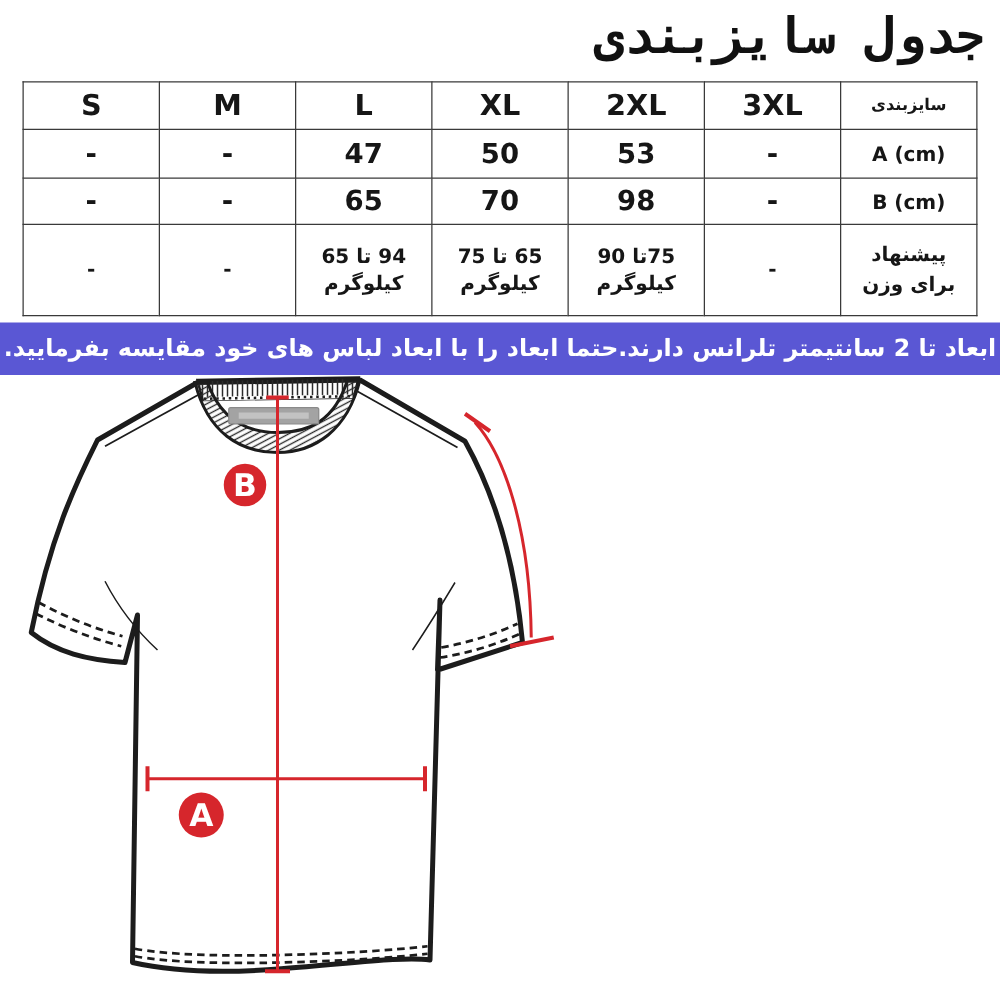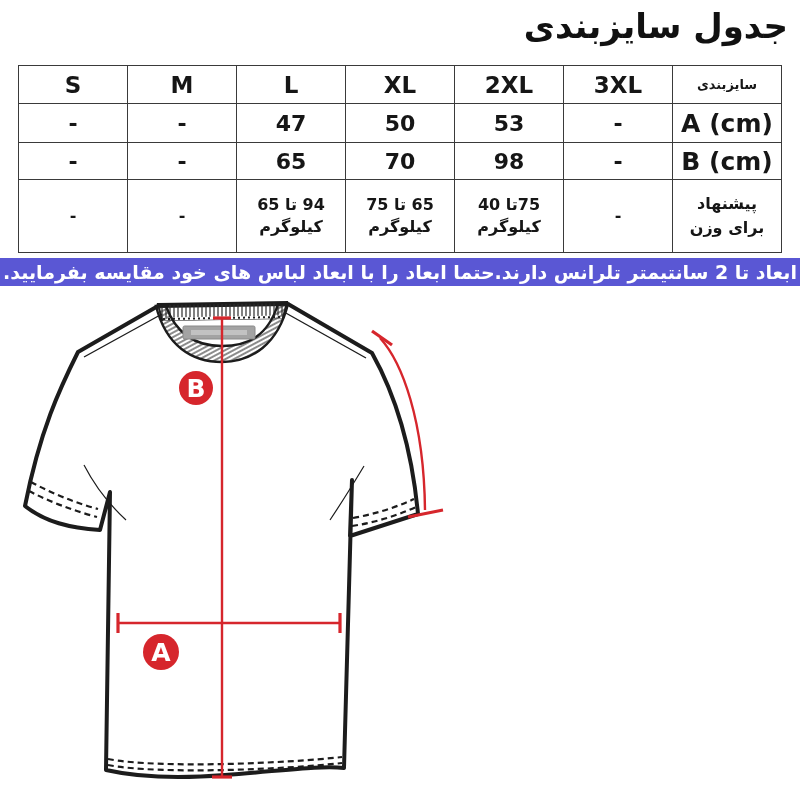--- a/index.html
+++ b/index.html
@@ -8,7 +8,7 @@
 
   .page-title{
     position:absolute; top:6px; right:12px; direction:rtl;
-    font-size:34px; font-weight:bold; color:#111; letter-spacing:0;
+    font-size:40px; font-weight:bold; color:#111; letter-spacing:0;font-family:Liberation Mono, monospace;
   }
 
   table.size-table{

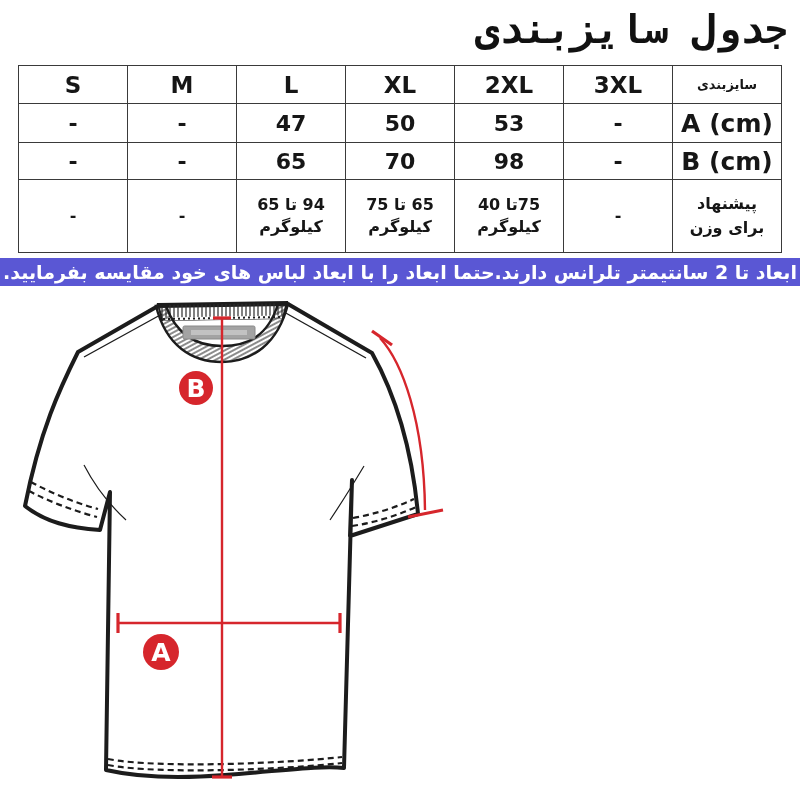--- a/index.html
+++ b/index.html
@@ -25,7 +25,7 @@
   table.size-table thead th:first-child{ font-size:13px; }
   tr.row-a{ height:39px; } tr.row-b{ height:37px; }
   tr.row-a td, tr.row-b td{ font-size:22px; }
-  tr.row-a td:first-child, tr.row-b td:first-child{ font-size:25px; }
+  tr.row-a td:first-child, tr.row-b td:first-child{ font-size:16px; }
   tr.row-weight{ height:73px; }
   tr.row-weight td{ font-size:16px; line-height:1.35; }
   tr.row-weight td:first-child{ font-size:16px; line-height:1.5; }

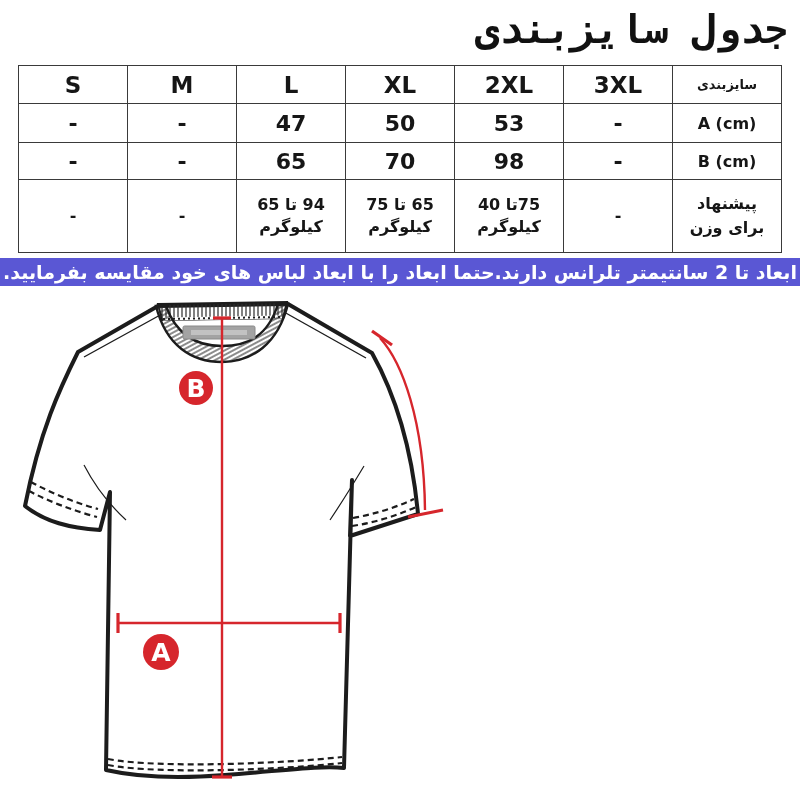--- a/index.html
+++ b/index.html
@@ -88,7 +88,7 @@
       <tr class="row-weight">
         <td>پیشنهاد برای وزن</td>
         <td>-</td>
-        <td>75تا 40 کیلوگرم</td>
+        <td>75تا 90 کیلوگرم</td>
         <td>65 تا 75 کیلوگرم</td>
         <td>94 تا 65 کیلوگرم</td>
         <td>-</td>

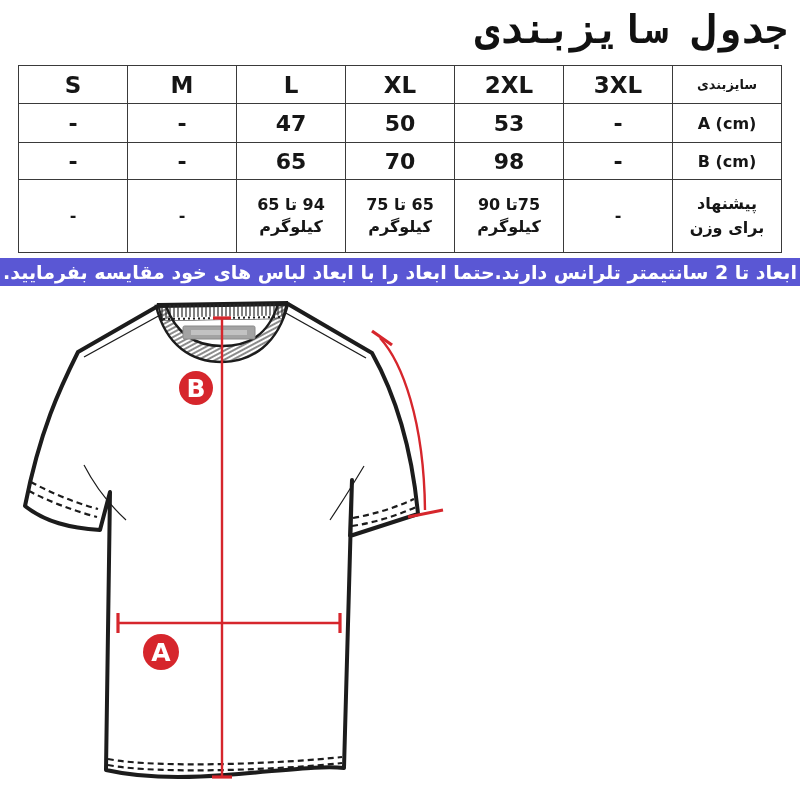--- a/index.html
+++ b/index.html
@@ -31,7 +31,7 @@
   tr.row-weight td:first-child{ font-size:16px; line-height:1.5; }
 
   .tolerance-banner{
-    position:absolute; top:258px; left:0; width:800px; height:28px;
+    position:absolute; top:258px; left:0; width:800px; height:42px;
     background:var(--banner-bg,#5a57d4); color:#ffffff; direction:rtl;
     display:flex; align-items:center; justify-content:center;
     font-size:19px; font-weight:bold; white-space:nowrap;

